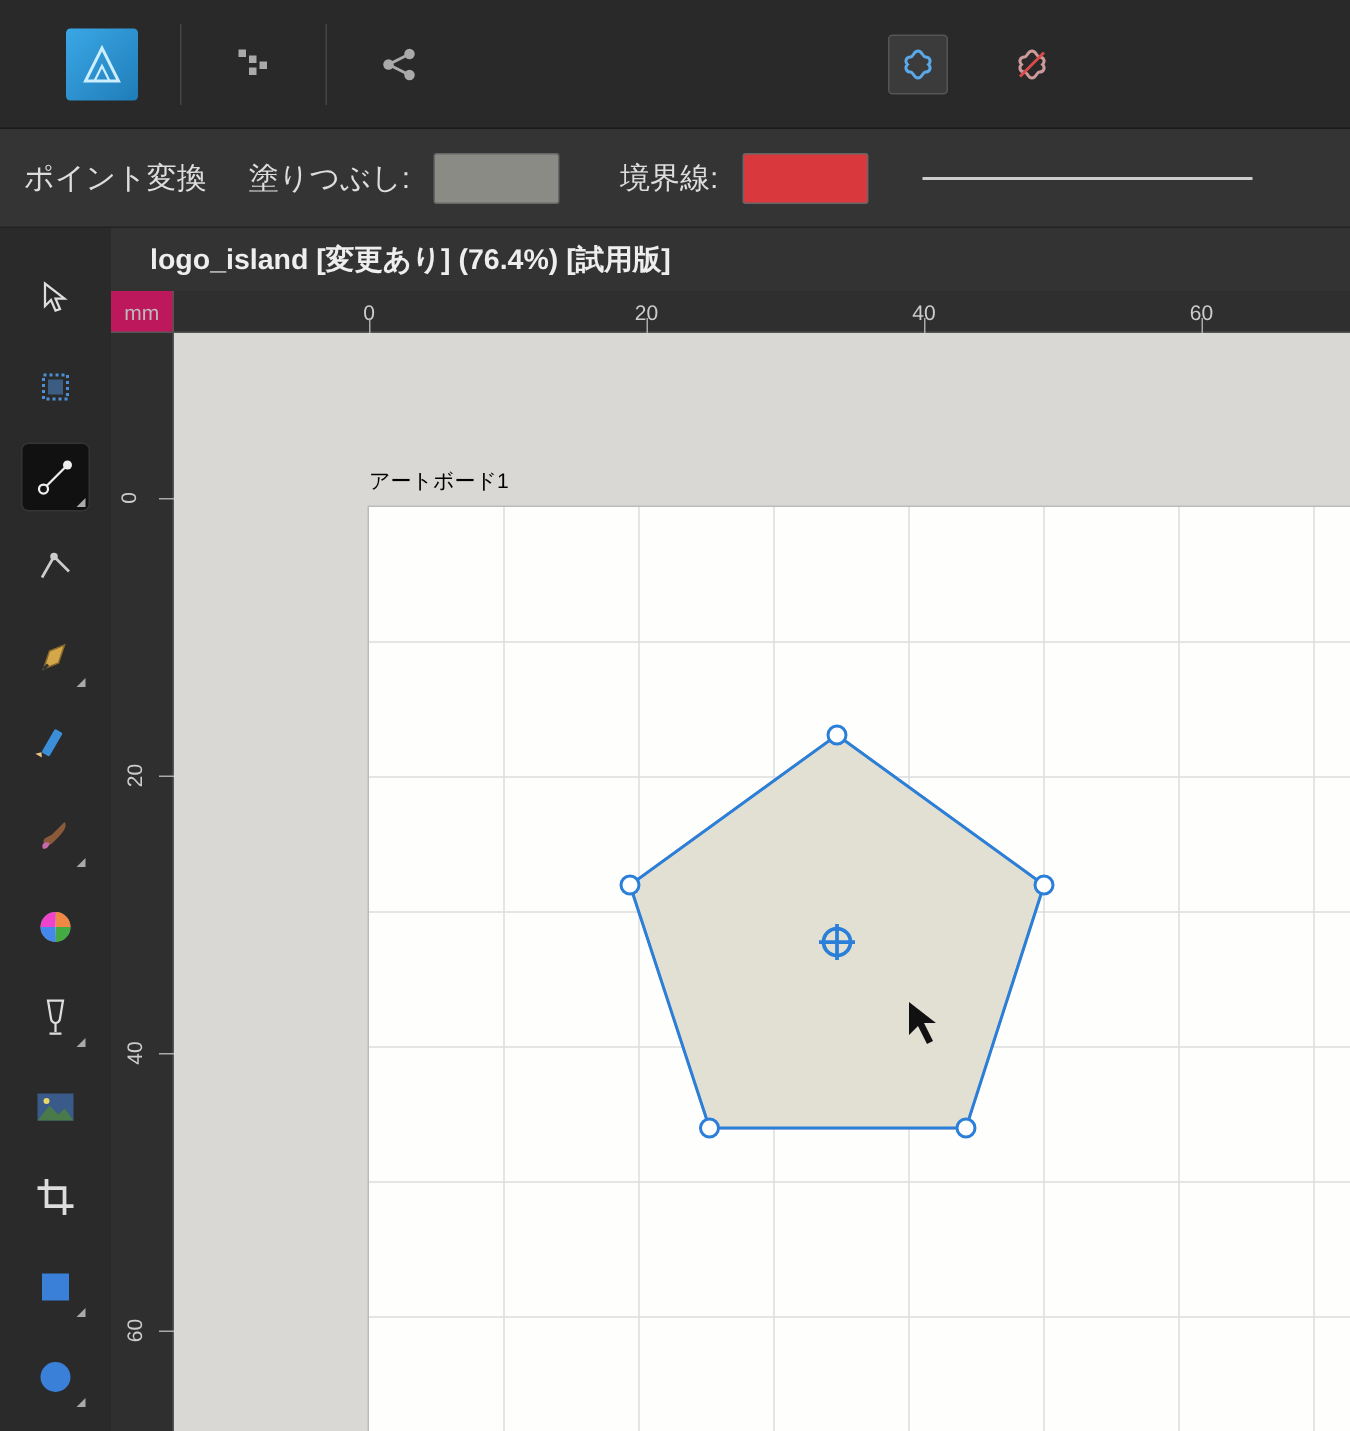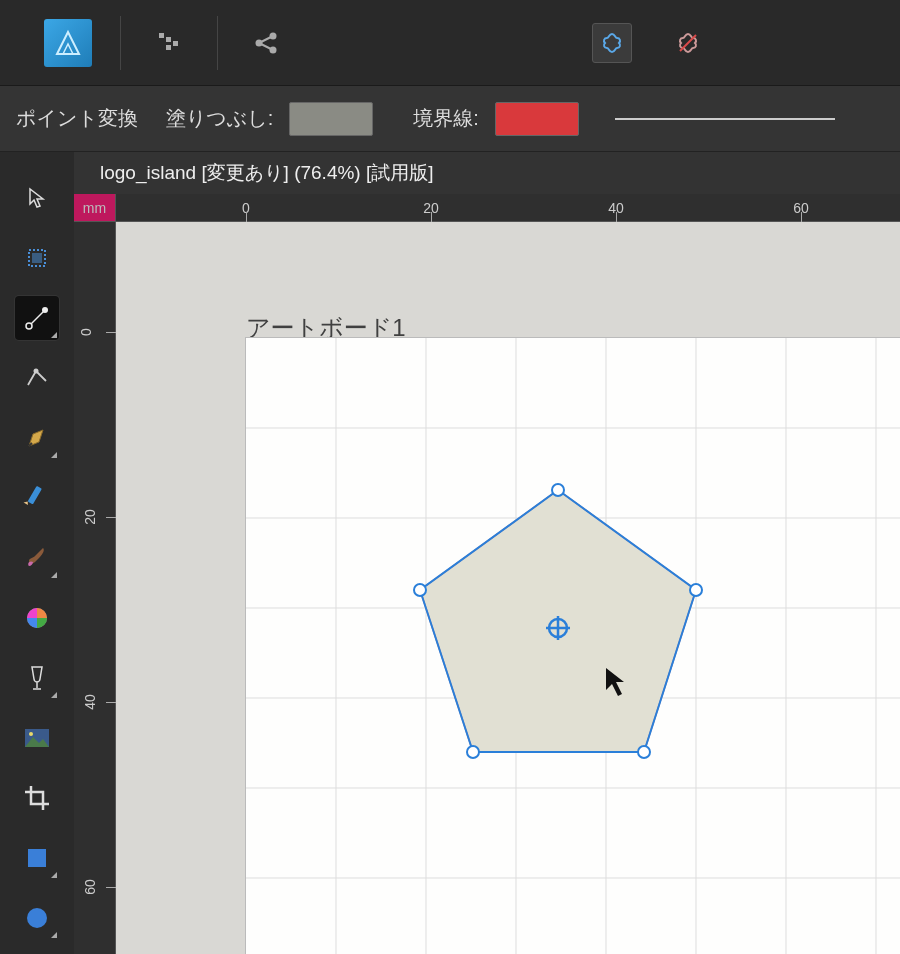--- a/index.html
+++ b/index.html
@@ -26,7 +26,7 @@
 .tool .flyout{position:absolute;right:2px;bottom:2px;width:0;height:0;border-left:6px solid transparent;border-bottom:6px solid #aaa;}
 
 .docarea{flex:1; position:relative; background:#3a3a3a;}
-.tabbar{height:42px; display:flex; align-items:center; padding-left:26px; font-size:19px; font-weight:400; color:#eee; background:#333;}
+.tabbar{height:42px; display:flex; align-items:center; padding-left:26px; font-size:19px; font-weight:700; color:#eee; background:#333;}
 .ruler-h{position:absolute; top:42px; left:42px; right:0; height:28px; background:#2f2f2f; border-bottom:1px solid #555;}
 .ruler-v{position:absolute; top:70px; left:0; width:42px; bottom:0; background:#2f2f2f; border-right:1px solid #555;}
 .ruler-corner{position:absolute; top:42px; left:0; width:42px; height:28px; background:#be185d; color:#bbb; font-size:14px; display:flex;align-items:center;justify-content:center; border-right:1px solid #555; border-bottom:1px solid #555;}

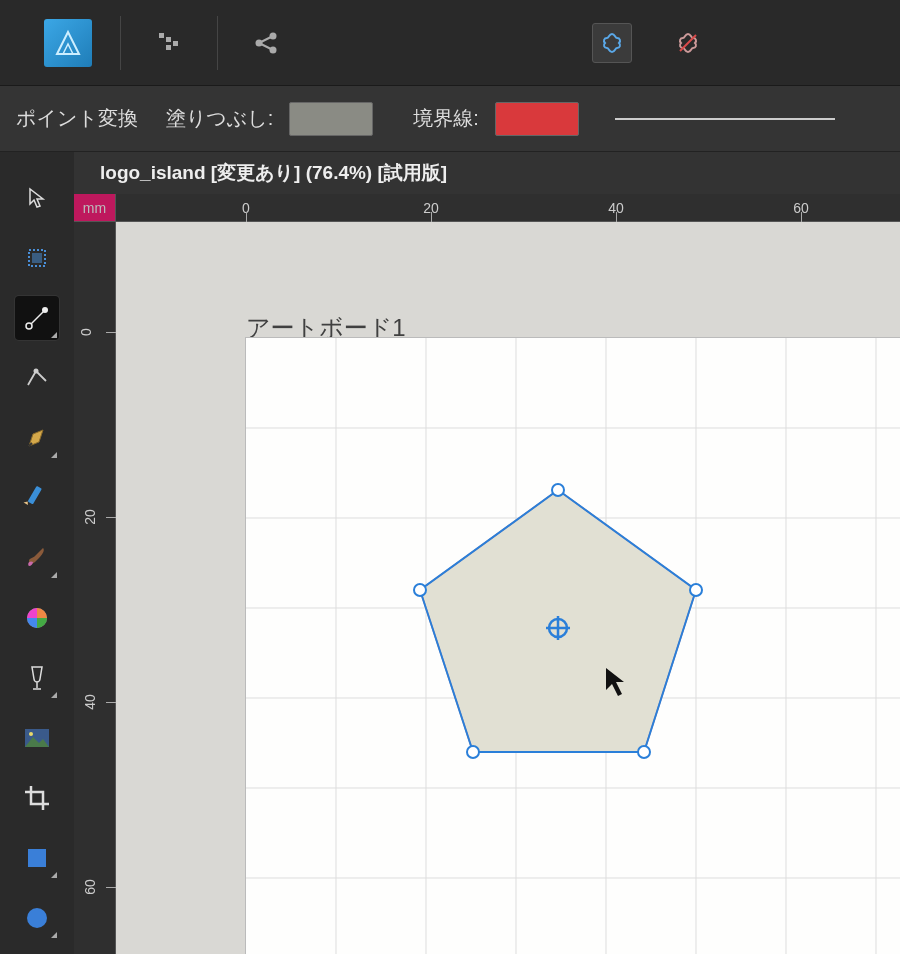--- a/index.html
+++ b/index.html
@@ -36,7 +36,7 @@
 .rtick-v{position:absolute; left:32px; height:1px; width:10px; background:#aaa;}
 
 .canvas-outer{position:absolute; top:70px; left:42px; right:0; bottom:0; background:#d9d8d4; overflow:hidden;}
-.artboard-label{position:absolute; font-size:24px; color:#404040;}
+.artboard-label{position:absolute; font-size:14px; color:#000000;}
 .artboard{position:absolute; background:#fefefd; box-shadow:0 0 0 1px #bbb;}
 .grid line{stroke:#ddd; stroke-width:1;}
 .pentagon-fill{fill:#e1e0d3; stroke:#d97373; stroke-width:1.5;}

